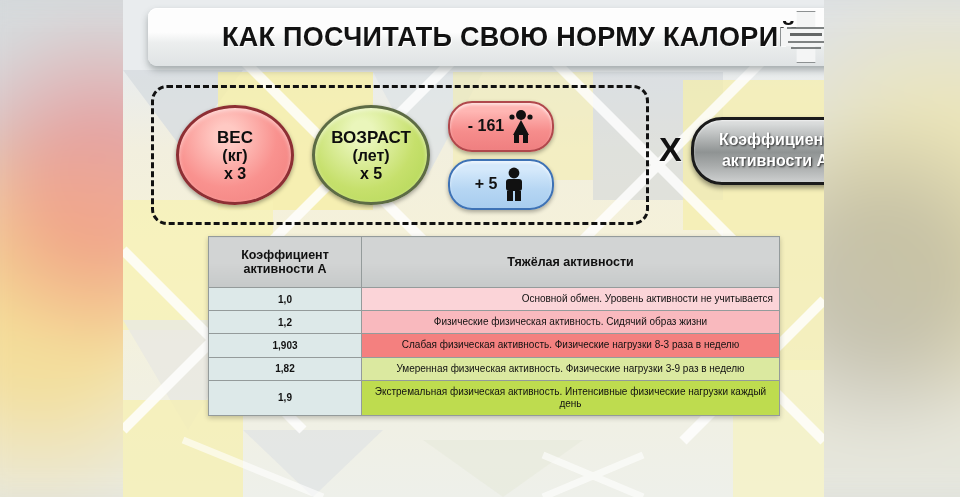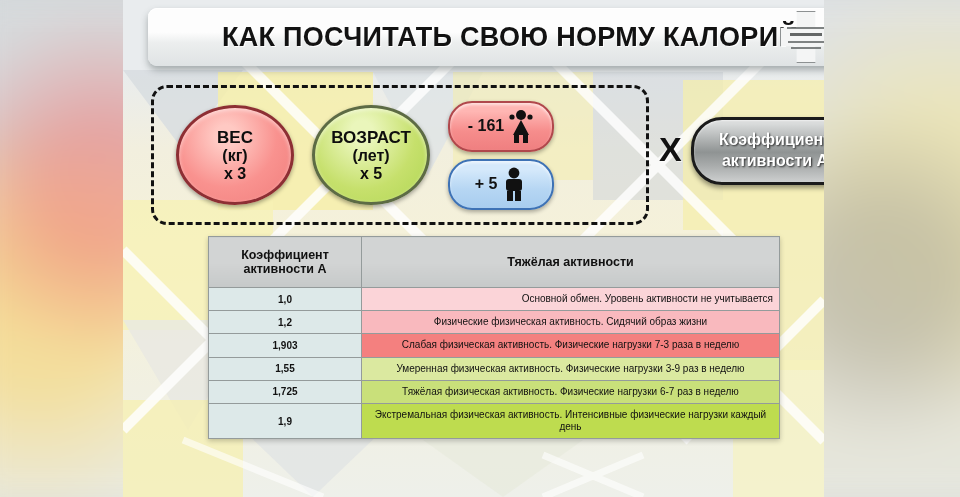--- a/index.html
+++ b/index.html
@@ -273,7 +273,7 @@
           </tr>
           <tr>
             <td class="c-coef">1,903</td>
-            <td class="c-desc" style="background: rgb(244, 128, 127);">Слабая физическая активность. Физические нагрузки 7-3 раза в неделю</td>
+            <td class="c-desc" style="background: rgb(244, 128, 127);">Слабая физическая активность. Физические нагрузки 8-3 раза в неделю</td>
           </tr>
           <tr>
             <td class="c-coef">1,55</td>

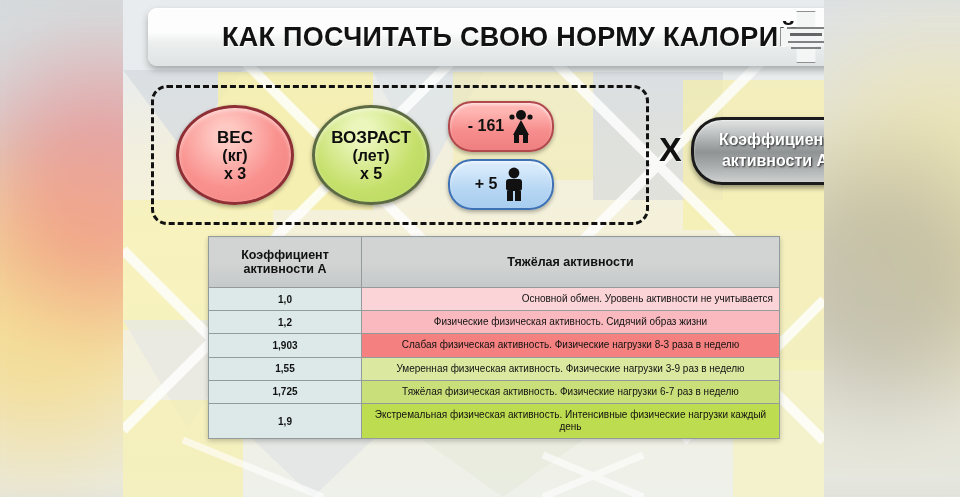--- a/index.html
+++ b/index.html
@@ -276,7 +276,7 @@
             <td class="c-desc" style="background: rgb(244, 128, 127);">Слабая физическая активность. Физические нагрузки 8-3 раза в неделю</td>
           </tr>
           <tr>
-            <td class="c-coef">1,55</td>
+            <td class="c-coef">1,82</td>
             <td class="c-desc" style="background: rgb(219, 233, 160);">Умеренная физическая активность. Физические нагрузки 3-9 раз в неделю</td>
           </tr>
           <tr>

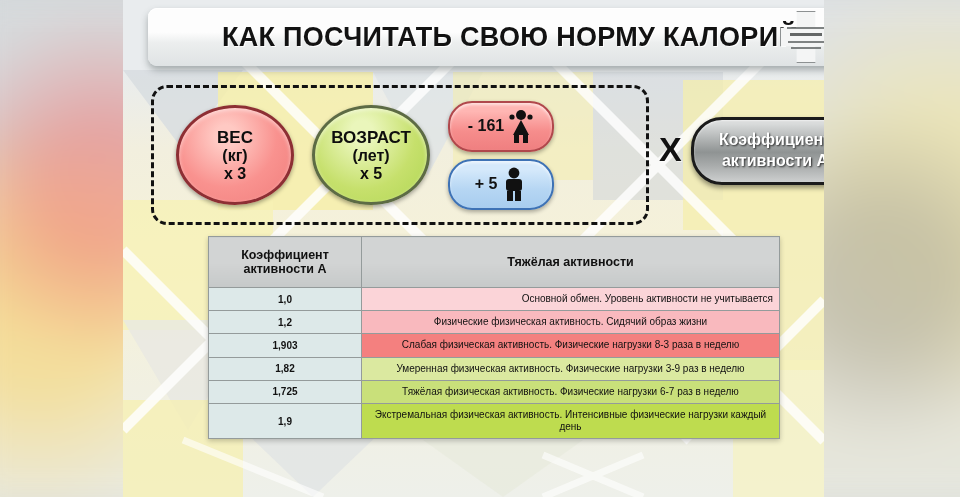--- a/index.html
+++ b/index.html
@@ -280,10 +280,6 @@
             <td class="c-desc" style="background: rgb(219, 233, 160);">Умеренная физическая активность. Физические нагрузки 3-9 раз в неделю</td>
           </tr>
           <tr>
-            <td class="c-coef">1,725</td>
-            <td class="c-desc" style="background: rgb(201, 224, 122);">Тяжёлая физическая активность. Физические нагрузки 6-7 раз в неделю</td>
-          </tr>
-          <tr>
             <td class="c-coef">1,9</td>
             <td class="c-desc" style="background: rgb(190, 220, 79);">Экстремальная физическая активность. Интенсивные физические нагрузки каждый день</td>
           </tr>

